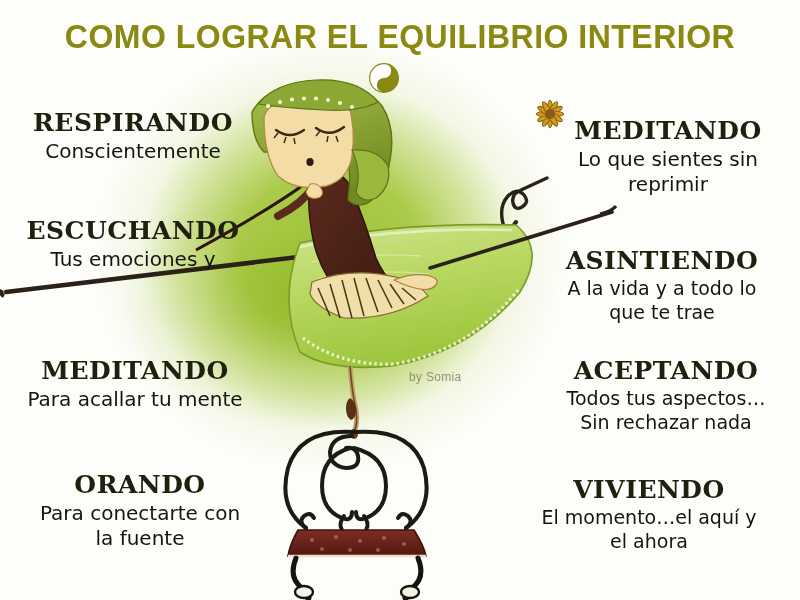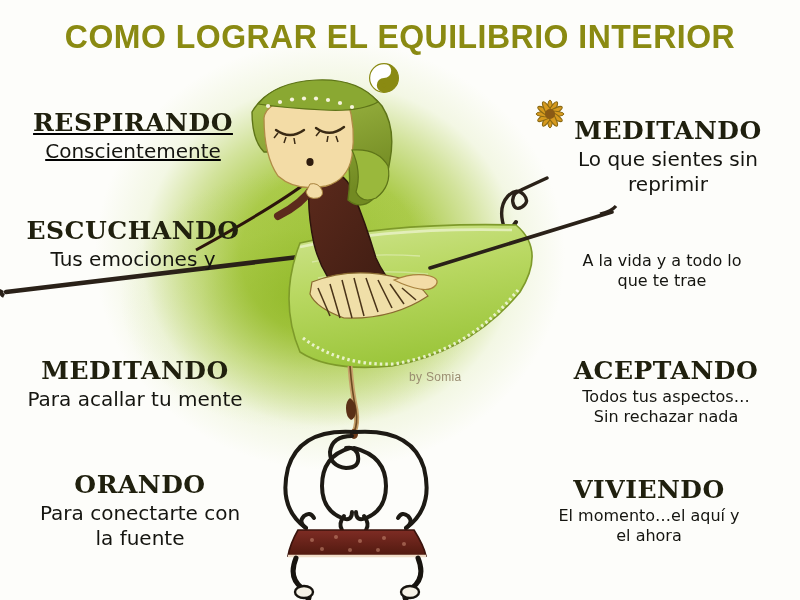--- a/index.html
+++ b/index.html
@@ -68,7 +68,7 @@
   .right .head, .right .sub{text-align:center;}
 
   
-  #blk-respirando{left:8px;  top:110px; width:250px;text-decoration:underline;}
+  #blk-respirando{left:8px;  top:110px; width:250px;}
   #blk-escuchando{left:8px;  top:218px; width:250px;}
   #blk-meditando {left:4px;  top:358px; width:262px;}
   #blk-orando    {left:6px;  top:472px; width:268px;}

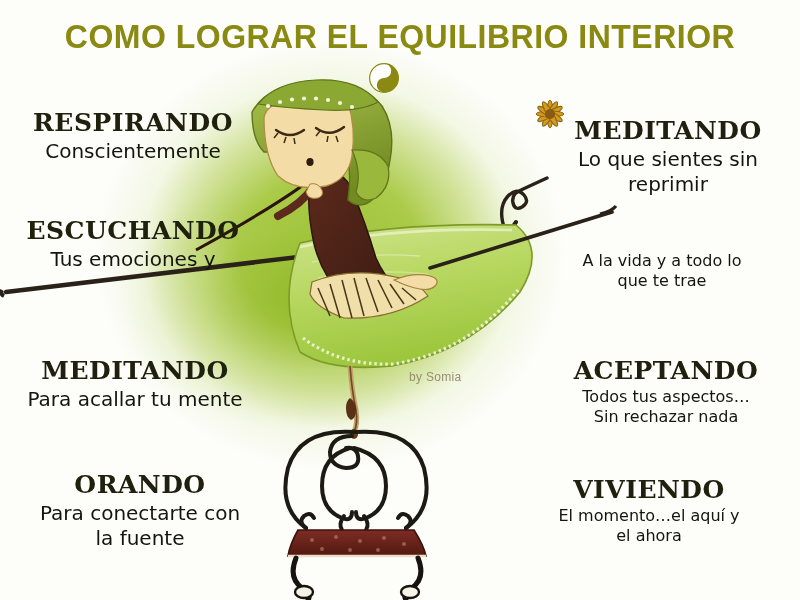--- a/index.html
+++ b/index.html
@@ -319,6 +319,7 @@
   </div>
 
   <div class="block right" id="blk-asintiendo">
+    <div class="head h-26">ASINTIENDO</div>
     <div class="sub s-19 sub-gap">
       <div>A la vida y a todo lo</div>
       <div>que te trae</div>

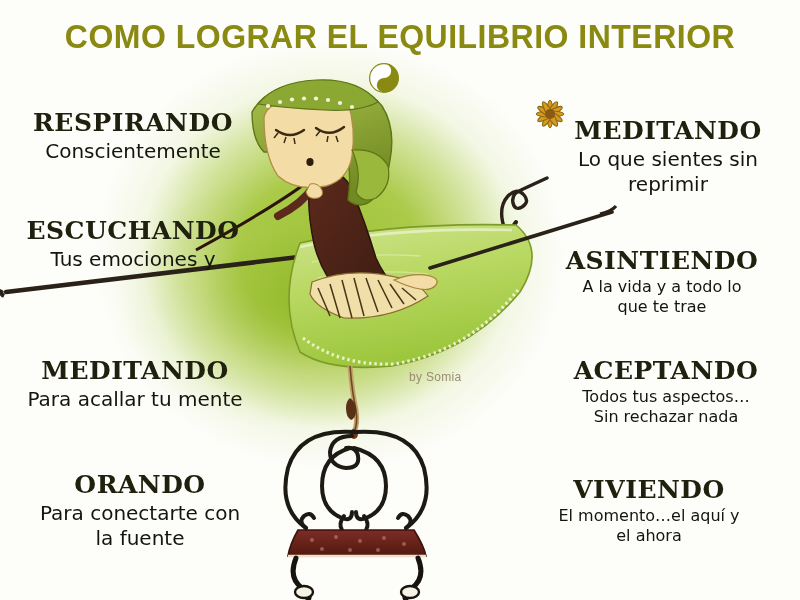--- a/index.html
+++ b/index.html
@@ -80,7 +80,7 @@
 
   .h-26{font-size:25px;}
   .s-20{font-size:20px;}
-  .s-19{font-size:16px;}
+  .s-19{font-size:19px;}
 
   .sub-gap{margin-top:3px;}
 

